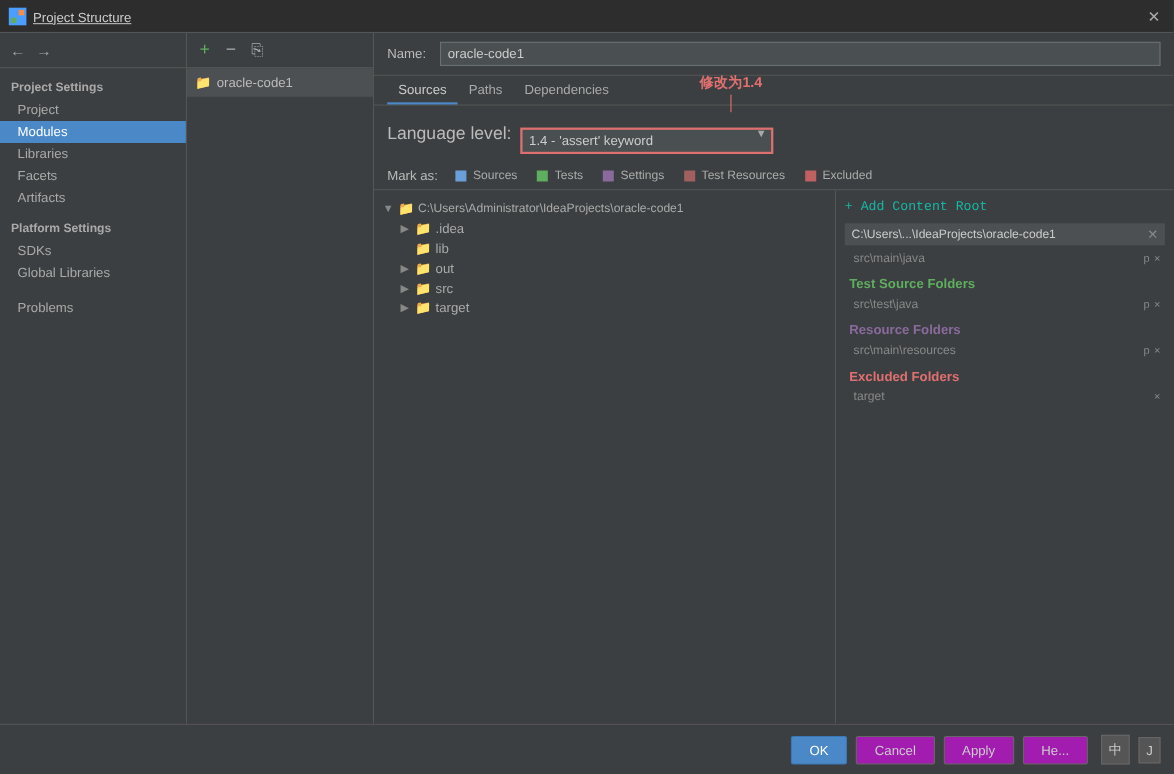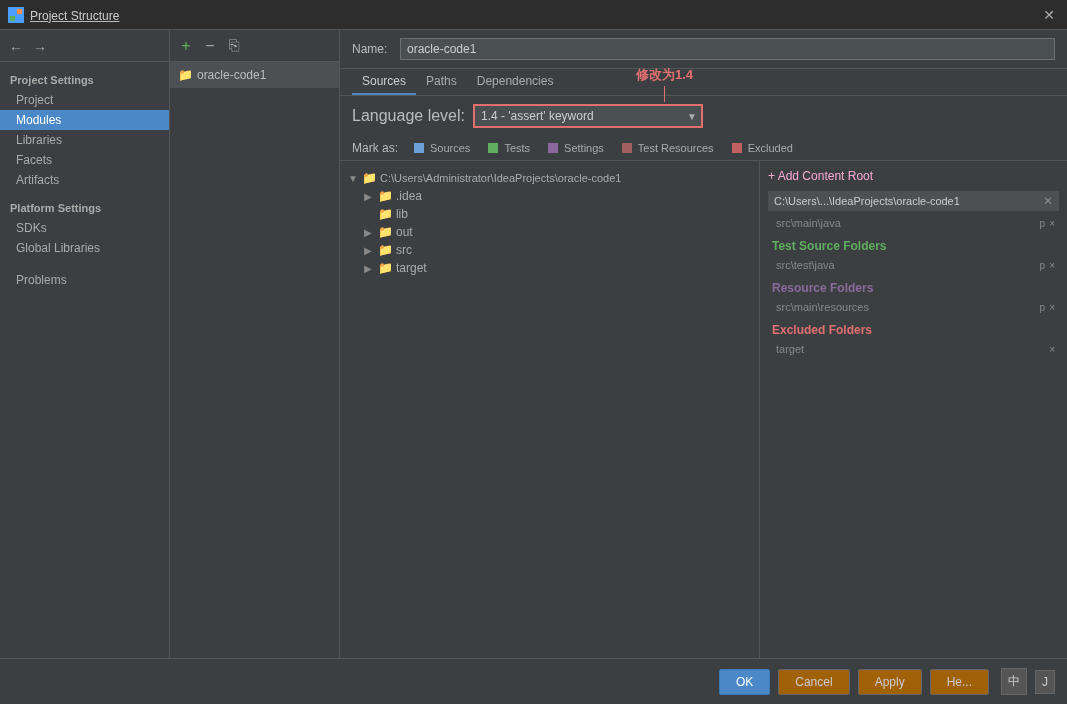--- a/index.html
+++ b/index.html
@@ -228,6 +228,7 @@
       -webkit-appearance: none;
       cursor: pointer;
       min-width: 230px;
+      margin-top: 12px;
     }
     .lang-select-arrow {
       position: absolute;

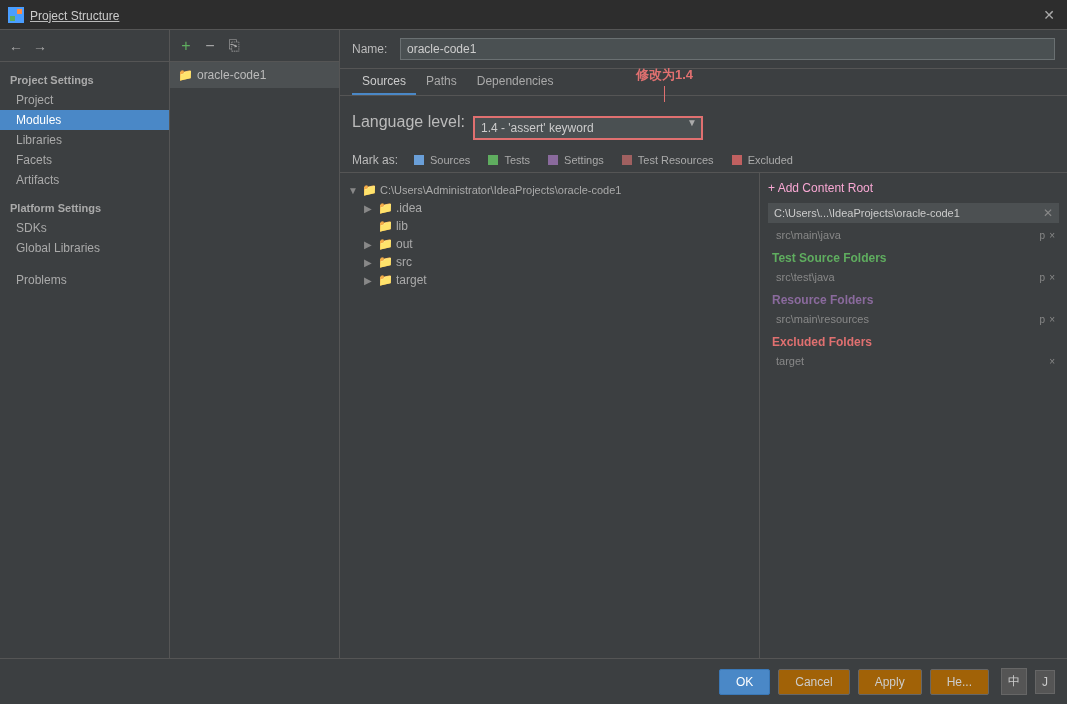--- a/index.html
+++ b/index.html
@@ -305,13 +305,14 @@
       font-size: 12px;
     }
     .add-content-root {
-      color: #f9a8d4;
+      color: #14b8a6;
       cursor: pointer;
       font-size: 12px;
       margin-bottom: 8px;
       display: flex;
       align-items: center;
       gap: 3px;
+      font-family: Liberation Mono, monospace;
     }
 
     .content-root-header {

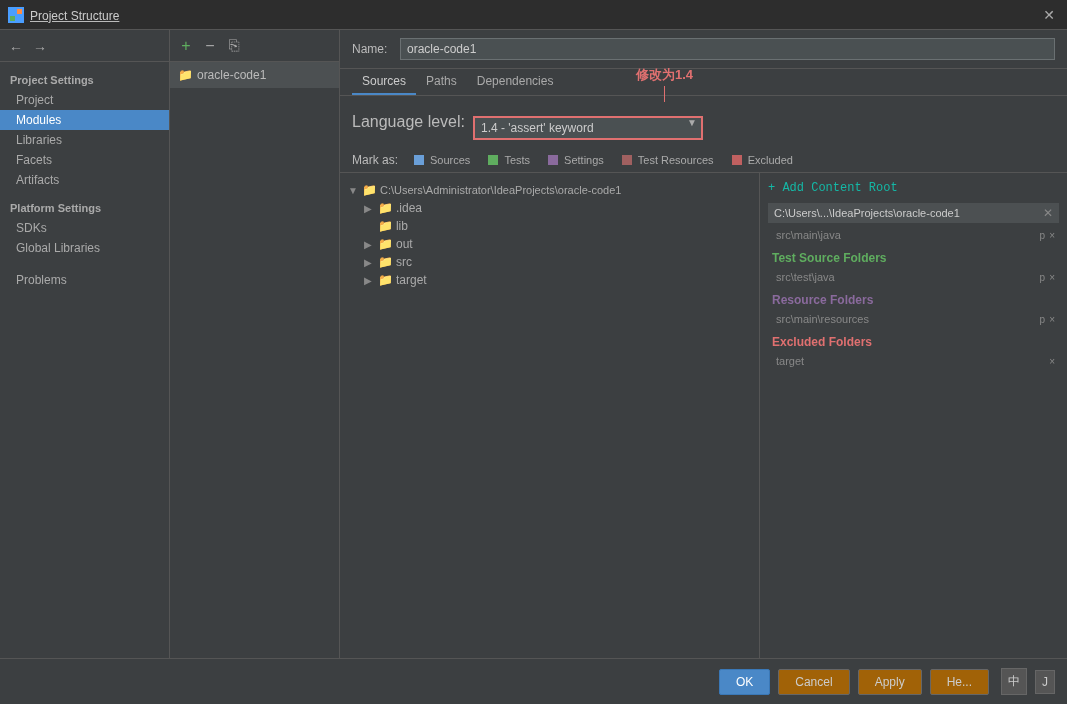--- a/index.html
+++ b/index.html
@@ -387,7 +387,7 @@
       cursor: pointer;
       border-radius: 2px;
       border: 1px solid #666;
-      background: #a16207;
+      background: #a21caf;
       color: #cccccc;
     }
     .btn.primary {

